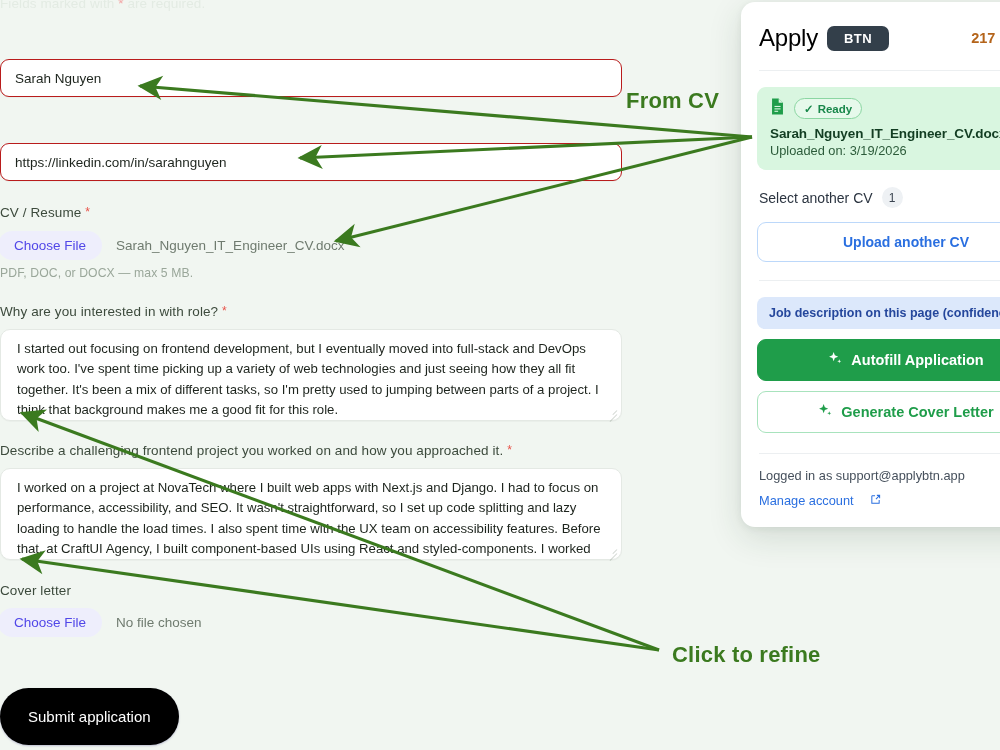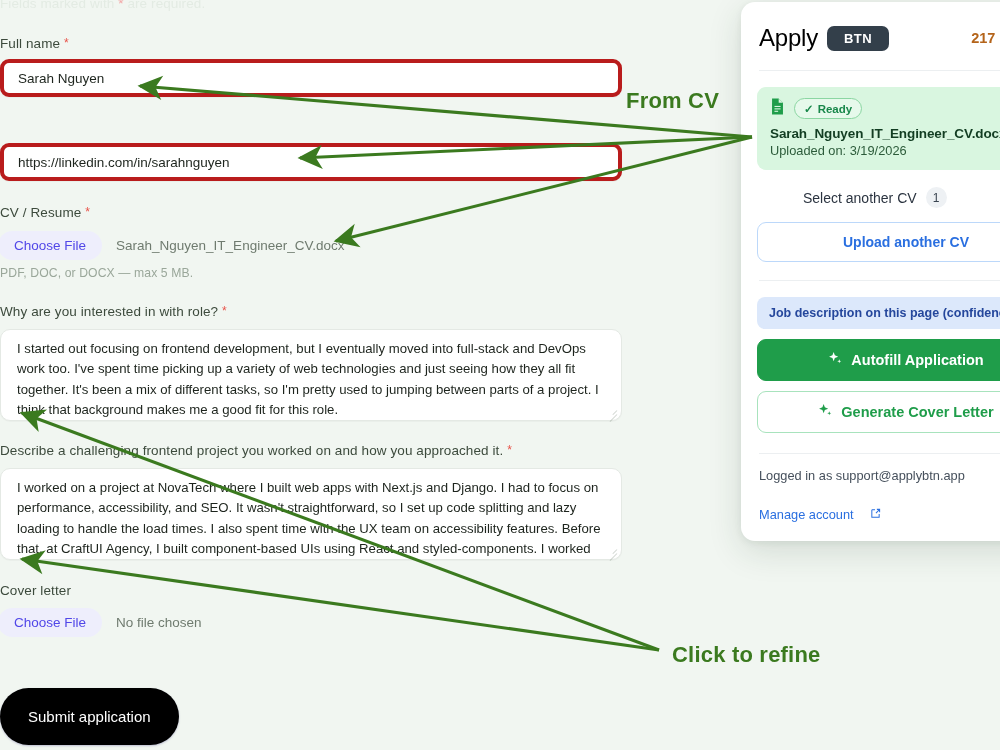--- a/index.html
+++ b/index.html
@@ -279,12 +279,6 @@
       <span>Fields marked with </span><span class="star">*</span><span> are required.</span>
     </div>
 
-    <div style="position:absolute; left:18px; top:36px; width:622px;">
-      <div class="field-label">
-        <span>Full name</span>
-        <span class="star">*</span>
-      </div>
-    </div>
     <input class="text-input" style="position: absolute; left: 18px; top: 59px; width: 622px;" value="Sarah Nguyen">
 
     <input class="text-input" style="position: absolute; left: 18px; top: 143px; width: 622px;" value="https://linkedin.com/in/sarahnguyen">

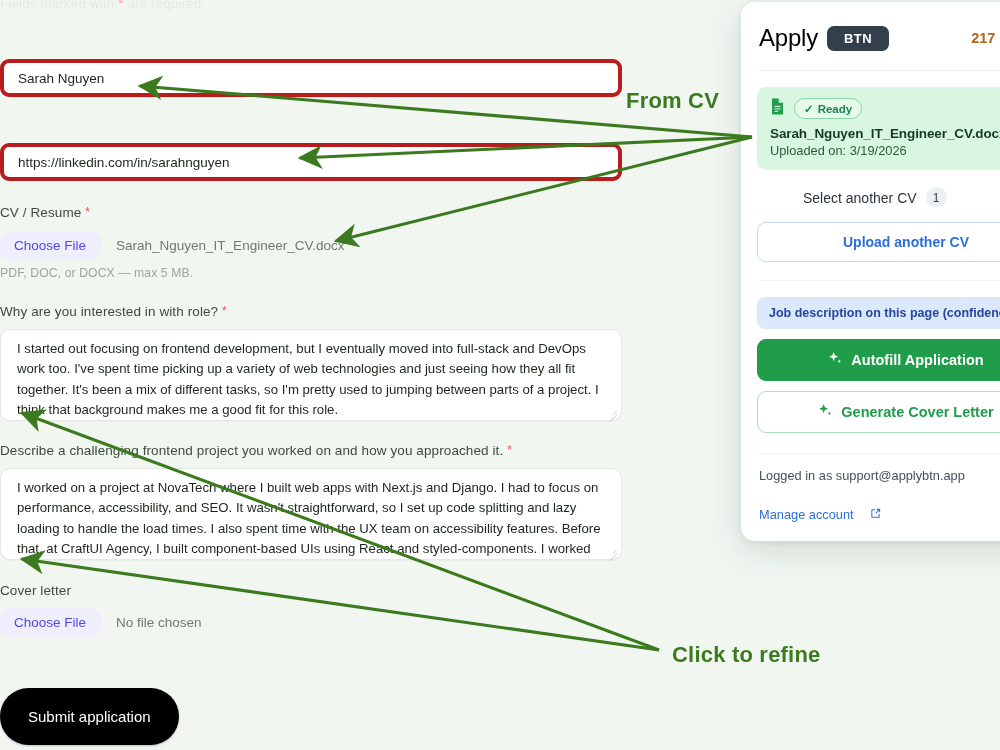--- a/index.html
+++ b/index.html
@@ -55,7 +55,7 @@
     width: 100%;
     height: 38px;
     background: #ffffff;
-    border: 4px solid #b91c1c;
+    border: 1px solid #b91c1c;
     border-radius: 9px;
     padding: 0 14px;
     font-size: 13.5px;

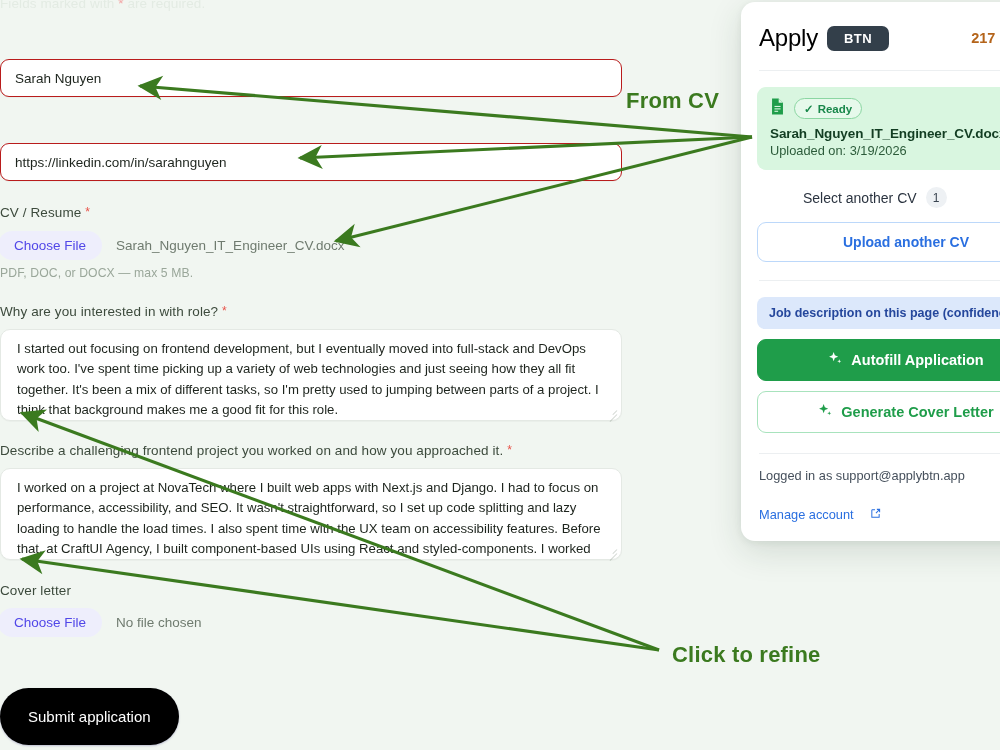--- a/index.html
+++ b/index.html
@@ -194,7 +194,7 @@
     padding: 17px 18px 14px 18px;
     cursor: pointer;
   }
-  .select-row span.lbl { font-size: 14px; color: #2b3440; margin-left: 44px; }
+  .select-row span.lbl { font-size: 14px; color: #2b3440; }
   .count-pill {
     background: #eef1f4; color: #3a4450;
     border-radius: 999px; font-size: 12px;

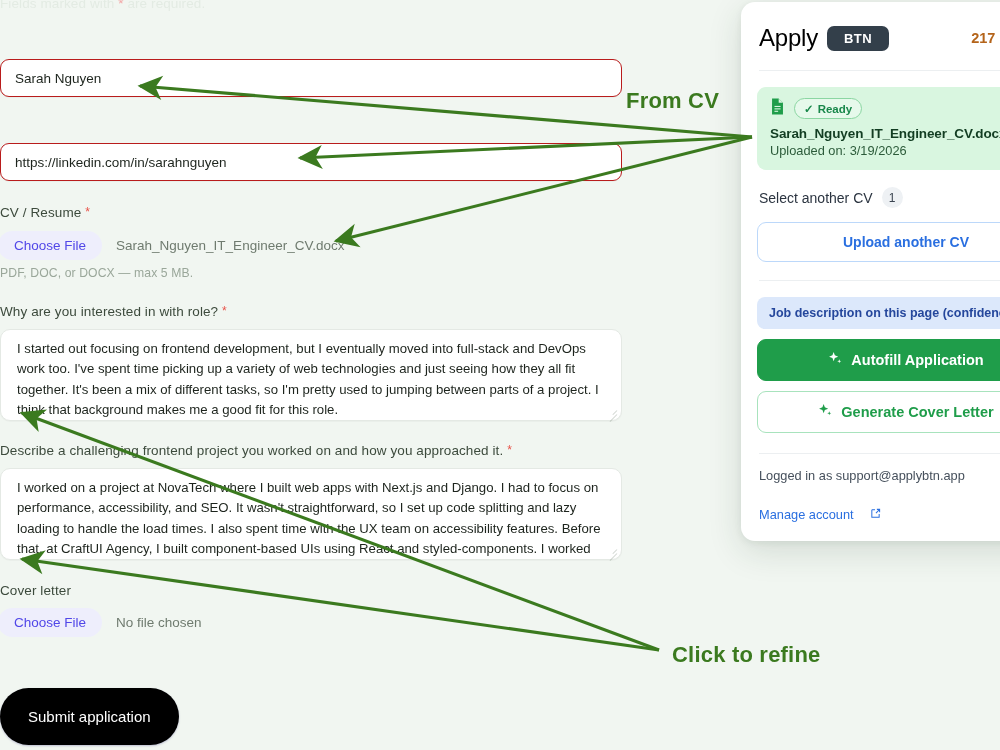--- a/index.html
+++ b/index.html
@@ -249,7 +249,7 @@
   .logged { font-size: 12.8px; color: #46505c; }
   .manage {
     display: inline-flex; align-items: center; gap: 16px;
-    color: #2a6fe0; font-size: 12.8px; margin-top: 24px; cursor: pointer;
+    color: #2a6fe0; font-size: 12.8px; margin-top: 10px; cursor: pointer;
   }
 
   

